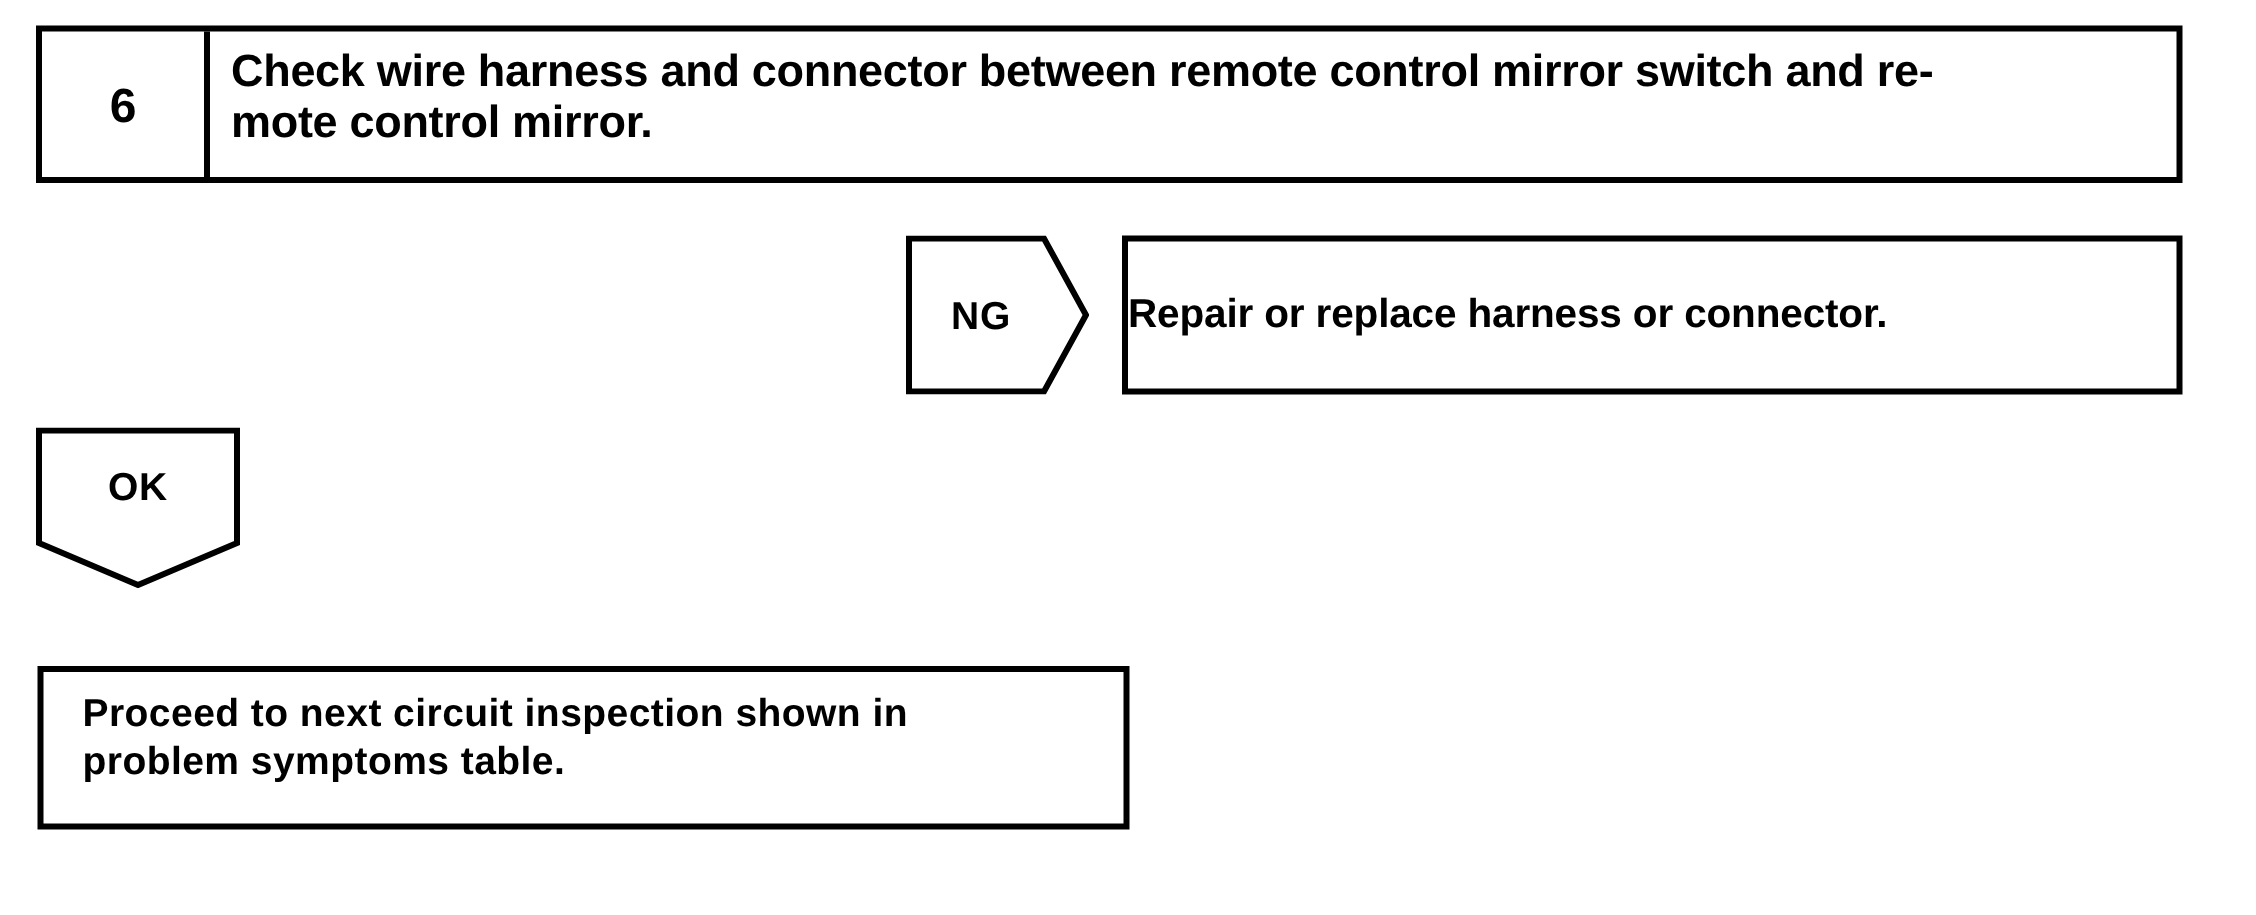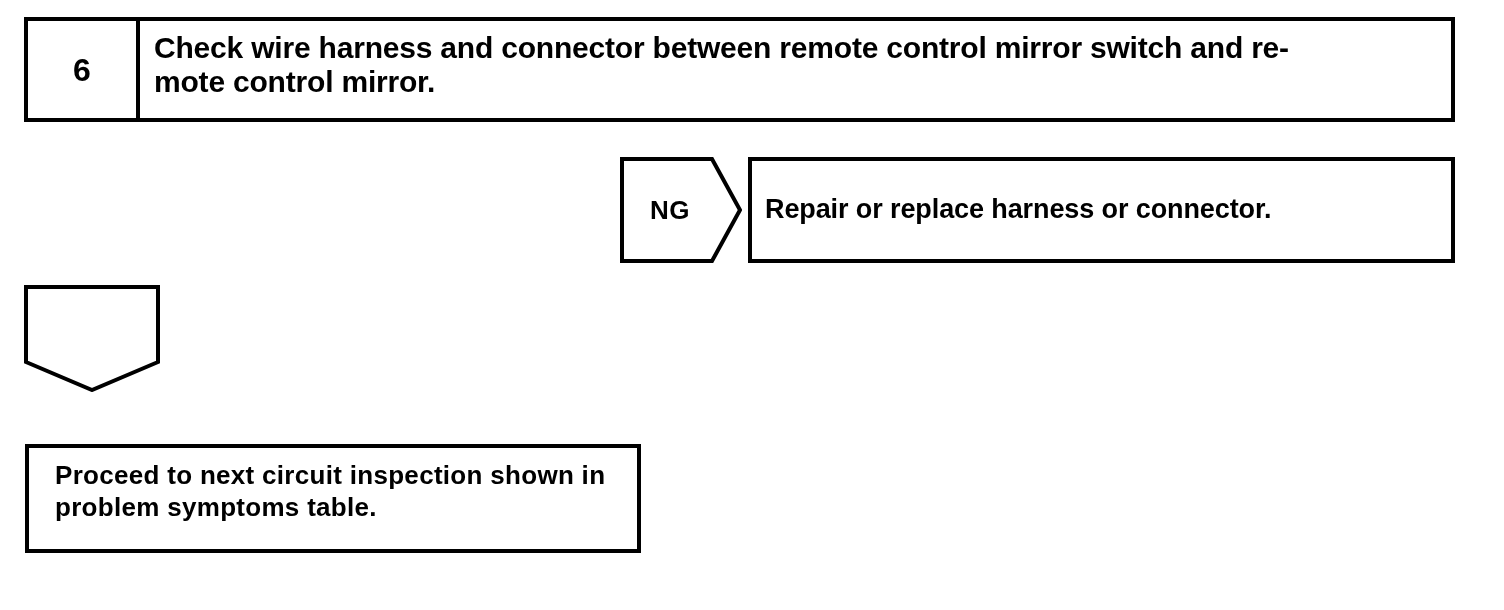--- a/index.html
+++ b/index.html
@@ -64,7 +64,7 @@
   
   .ng-marker {
     position: absolute;
-    left: 620px;
+    left: 604px;
     top: 157px;
     width: 122px;
     height: 96px;

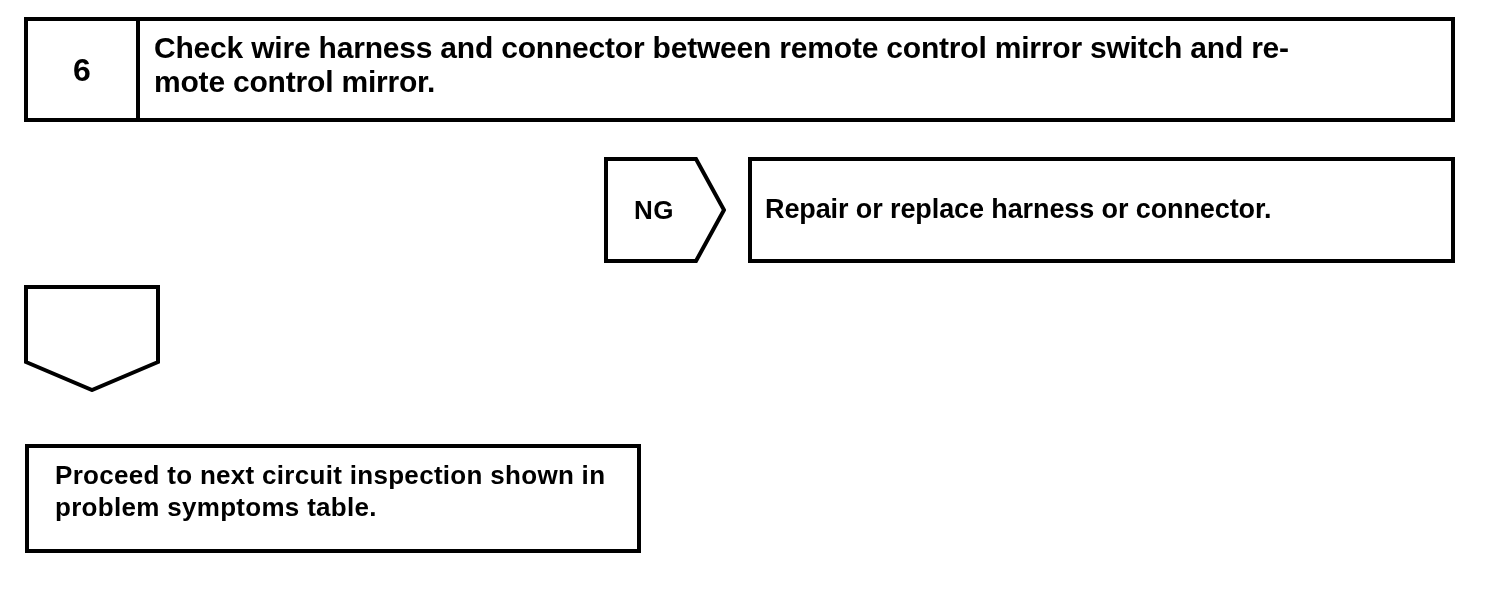--- a/index.html
+++ b/index.html
@@ -101,7 +101,6 @@
     background: #ffffff;
     display: flex;
     align-items: center;
-    padding-left: 13px;
   }
   .repair-text {
     font-size: 27px;

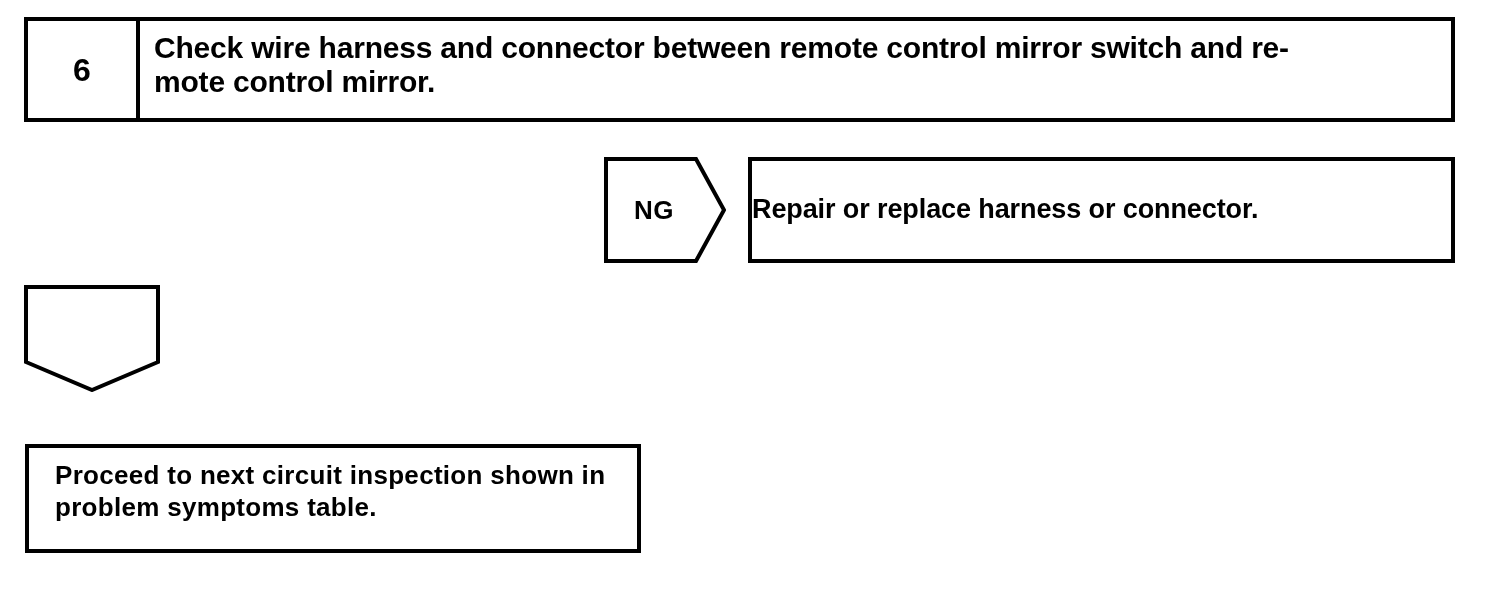--- a/index.html
+++ b/index.html
@@ -187,6 +187,7 @@
     <svg width="136" height="107" viewBox="0 0 136 107">
       <polygon points="2,2 134,2 134,77 68,105 2,77" fill="#ffffff" stroke="#000000" stroke-width="4" stroke-linejoin="miter"></polygon>
     </svg>
+    <span class="ok-label">OK</span>
   </div>
 
   <div class="proceed-box">

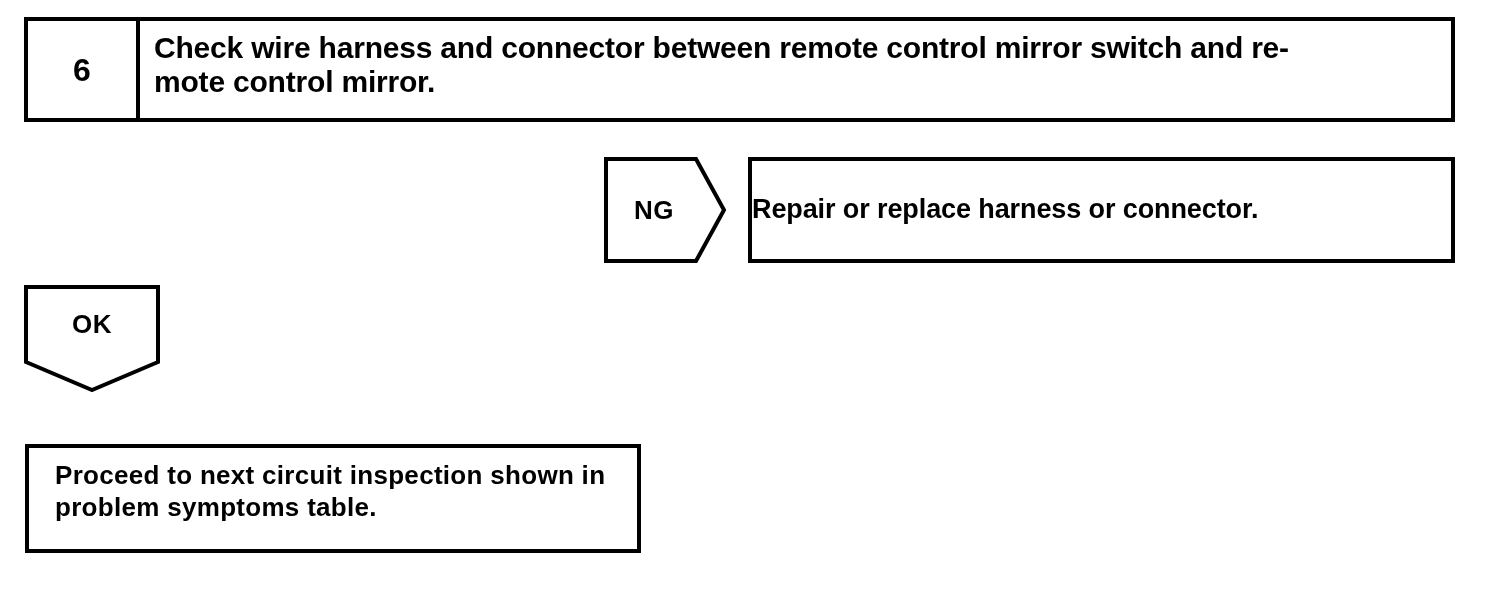--- a/index.html
+++ b/index.html
@@ -142,7 +142,7 @@
     position: absolute;
     left: 25px;
     top: 444px;
-    width: 616px;   
+    width: 728px;   
     height: 109px;  
     border: 4px solid #000000;
     box-sizing: border-box;

